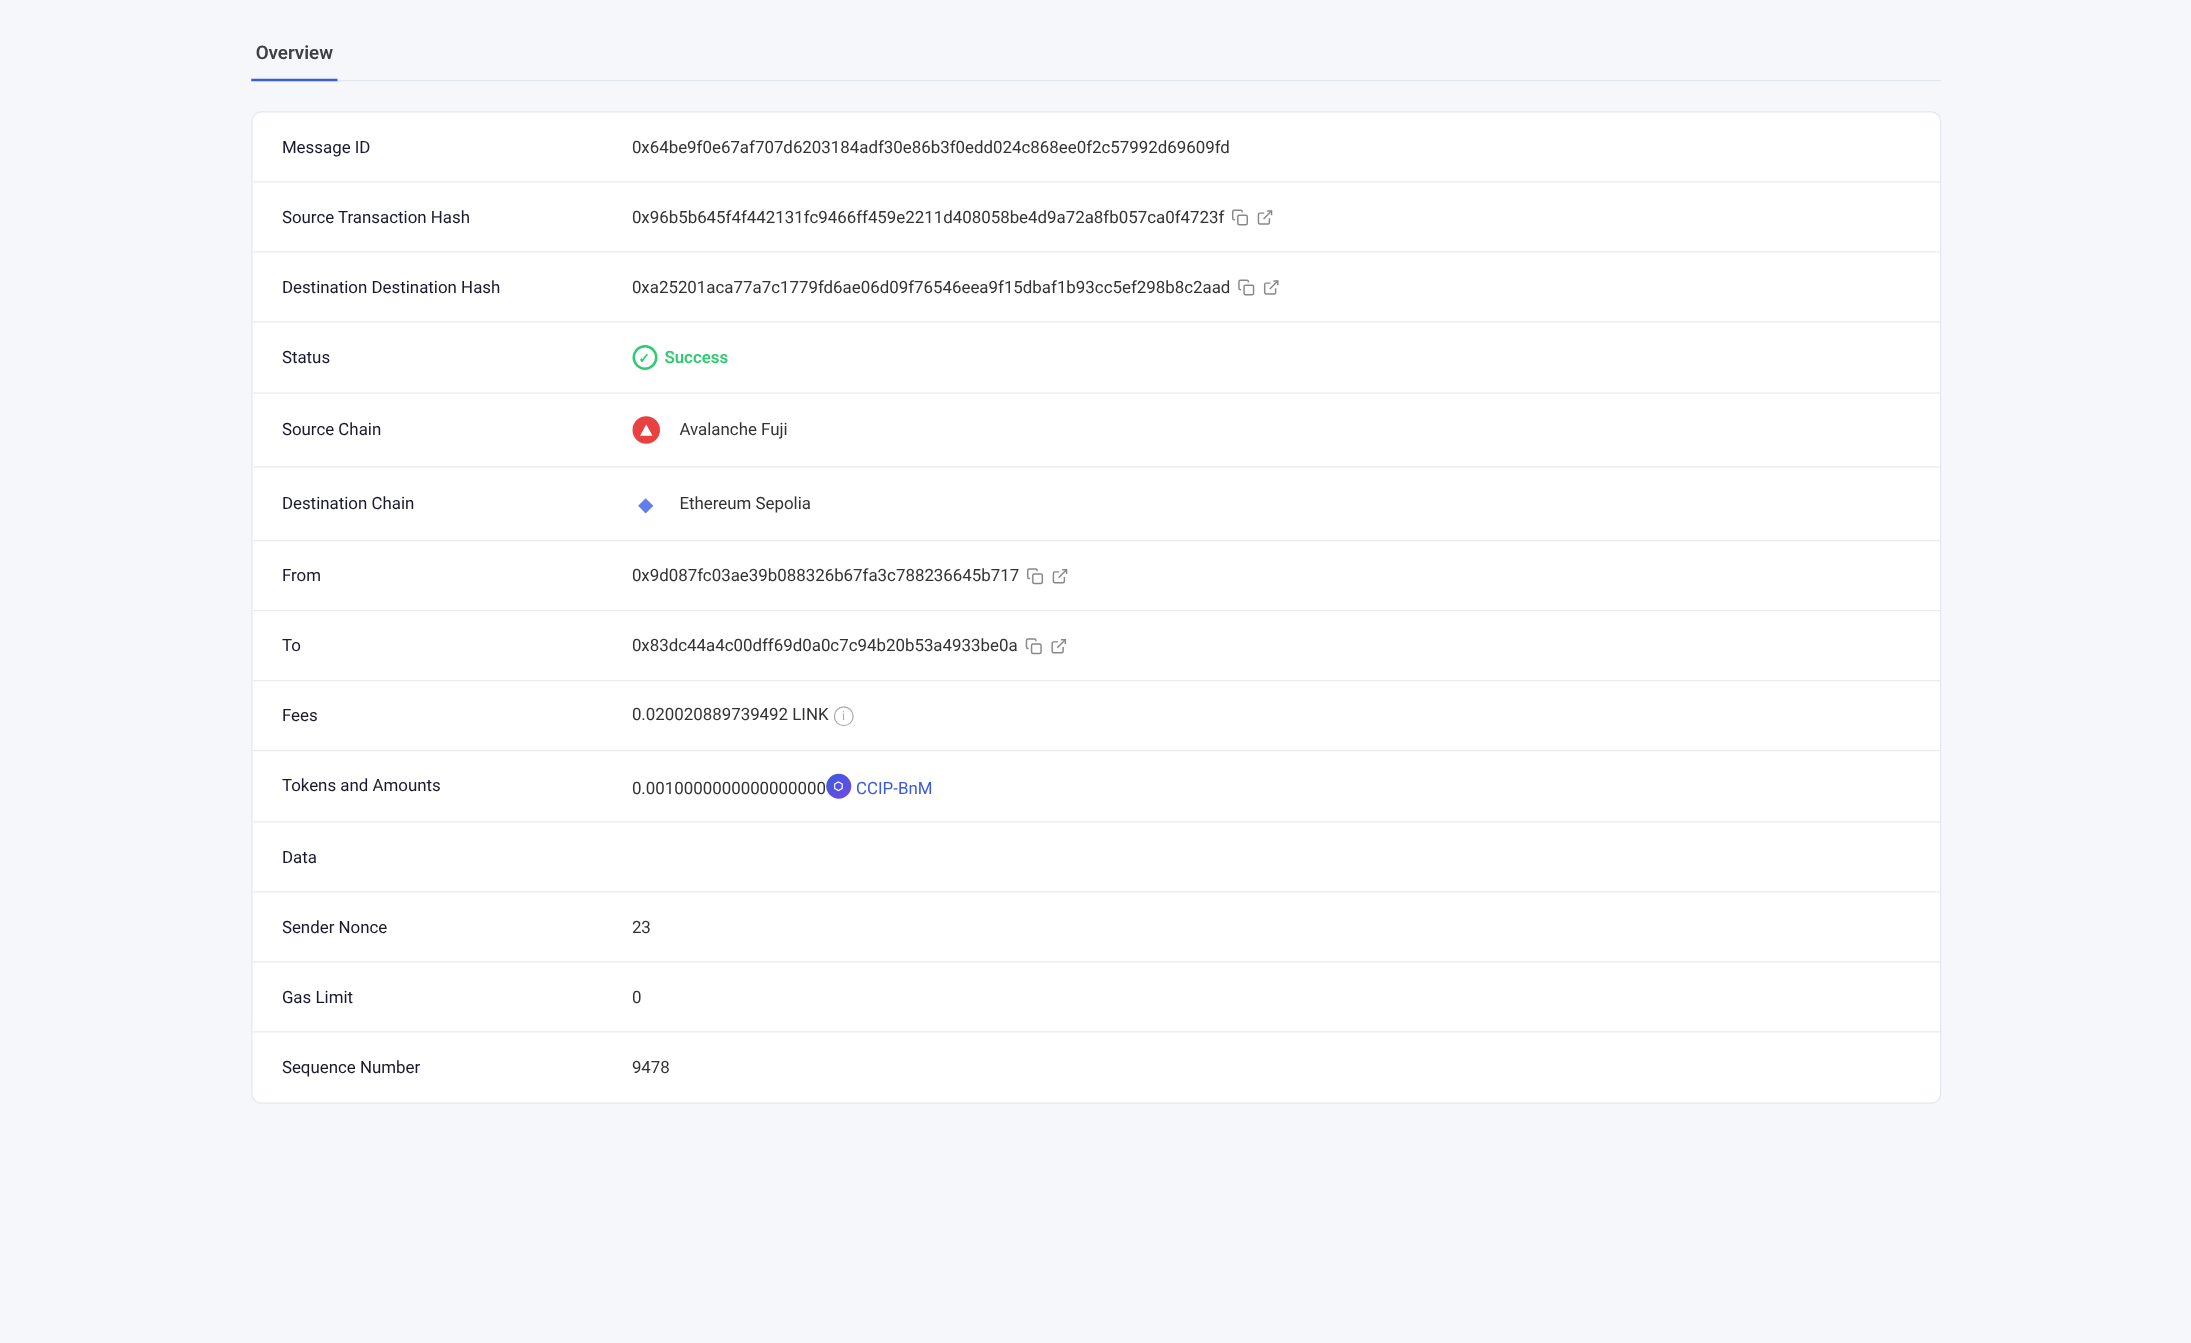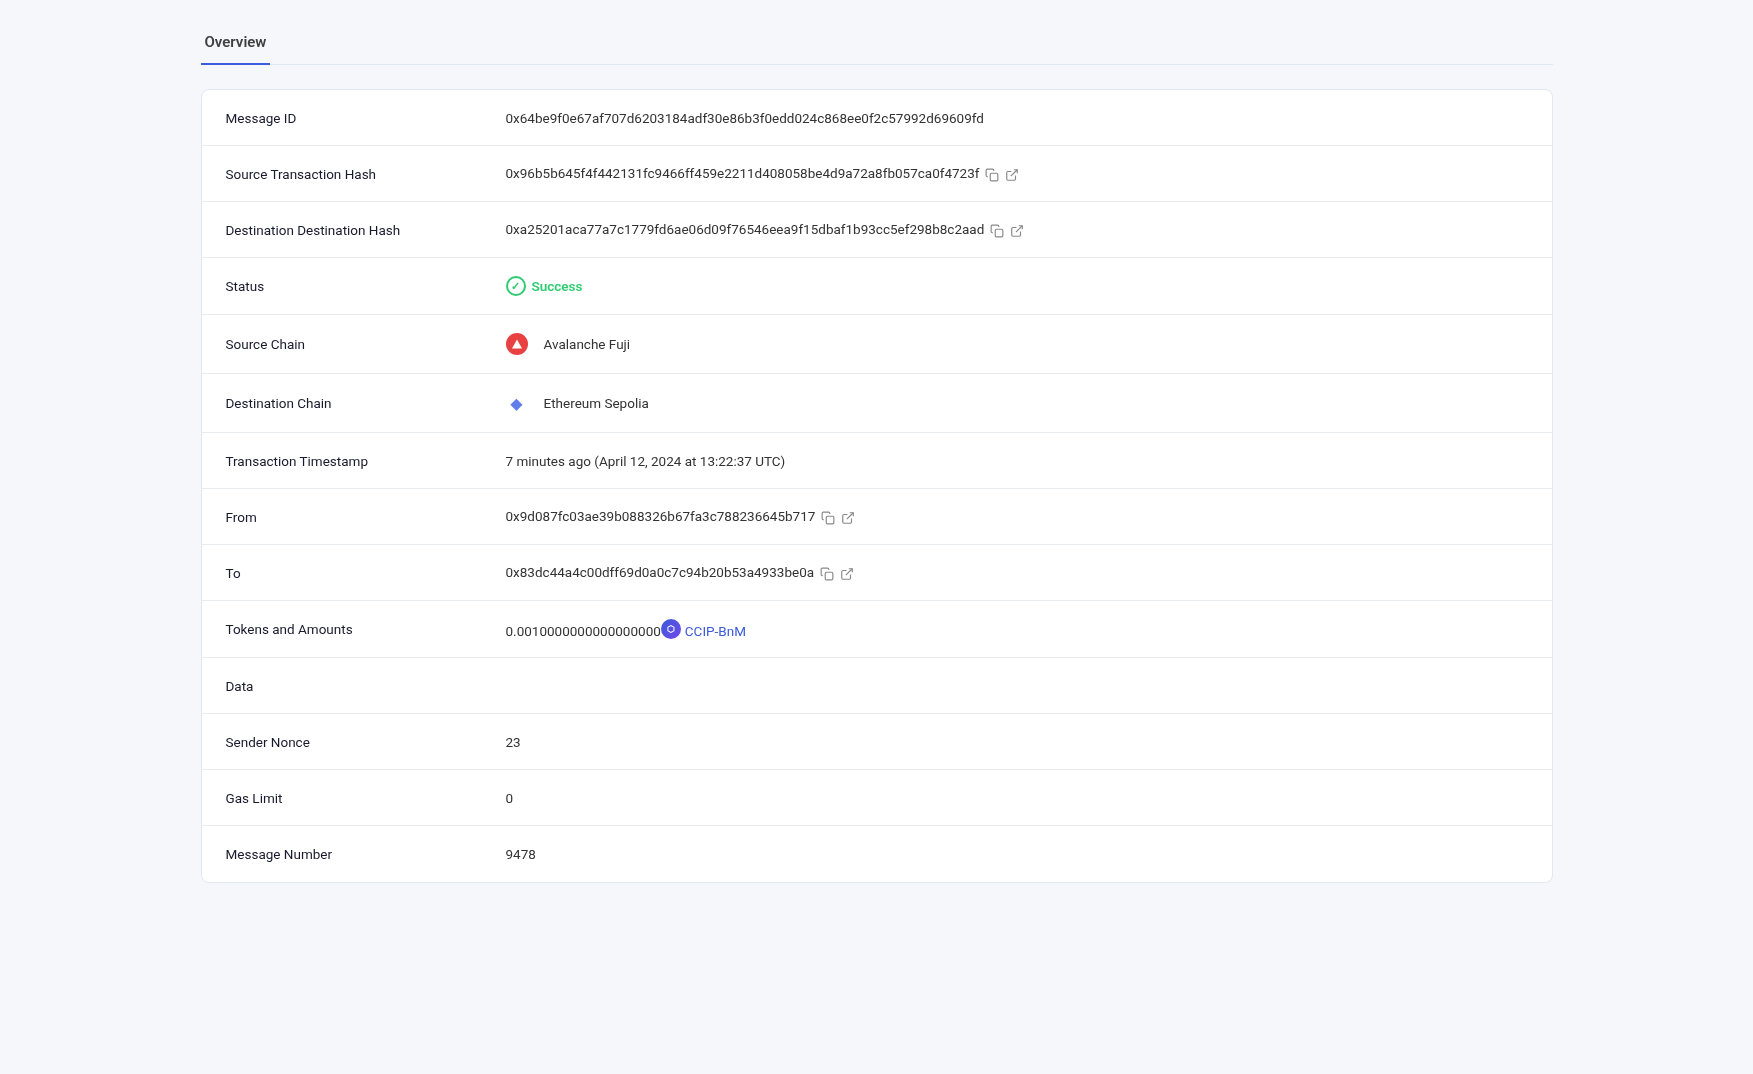--- a/index.html
+++ b/index.html
@@ -234,10 +234,6 @@
           </span></div>
       </div>
       <div class="row">
-        <div class="label">Transaction Timestamp</div>
-        <div class="value">7 minutes ago (April 12, 2024 at 13:22:37 UTC)</div>
-      </div>
-      <div class="row">
         <div class="label">From</div>
         <div class="value"><span class="link">0x9d087fc03ae39b088326b67fa3c788236645b717</span><span class="inline-icons">
             <span class="icon-btn">

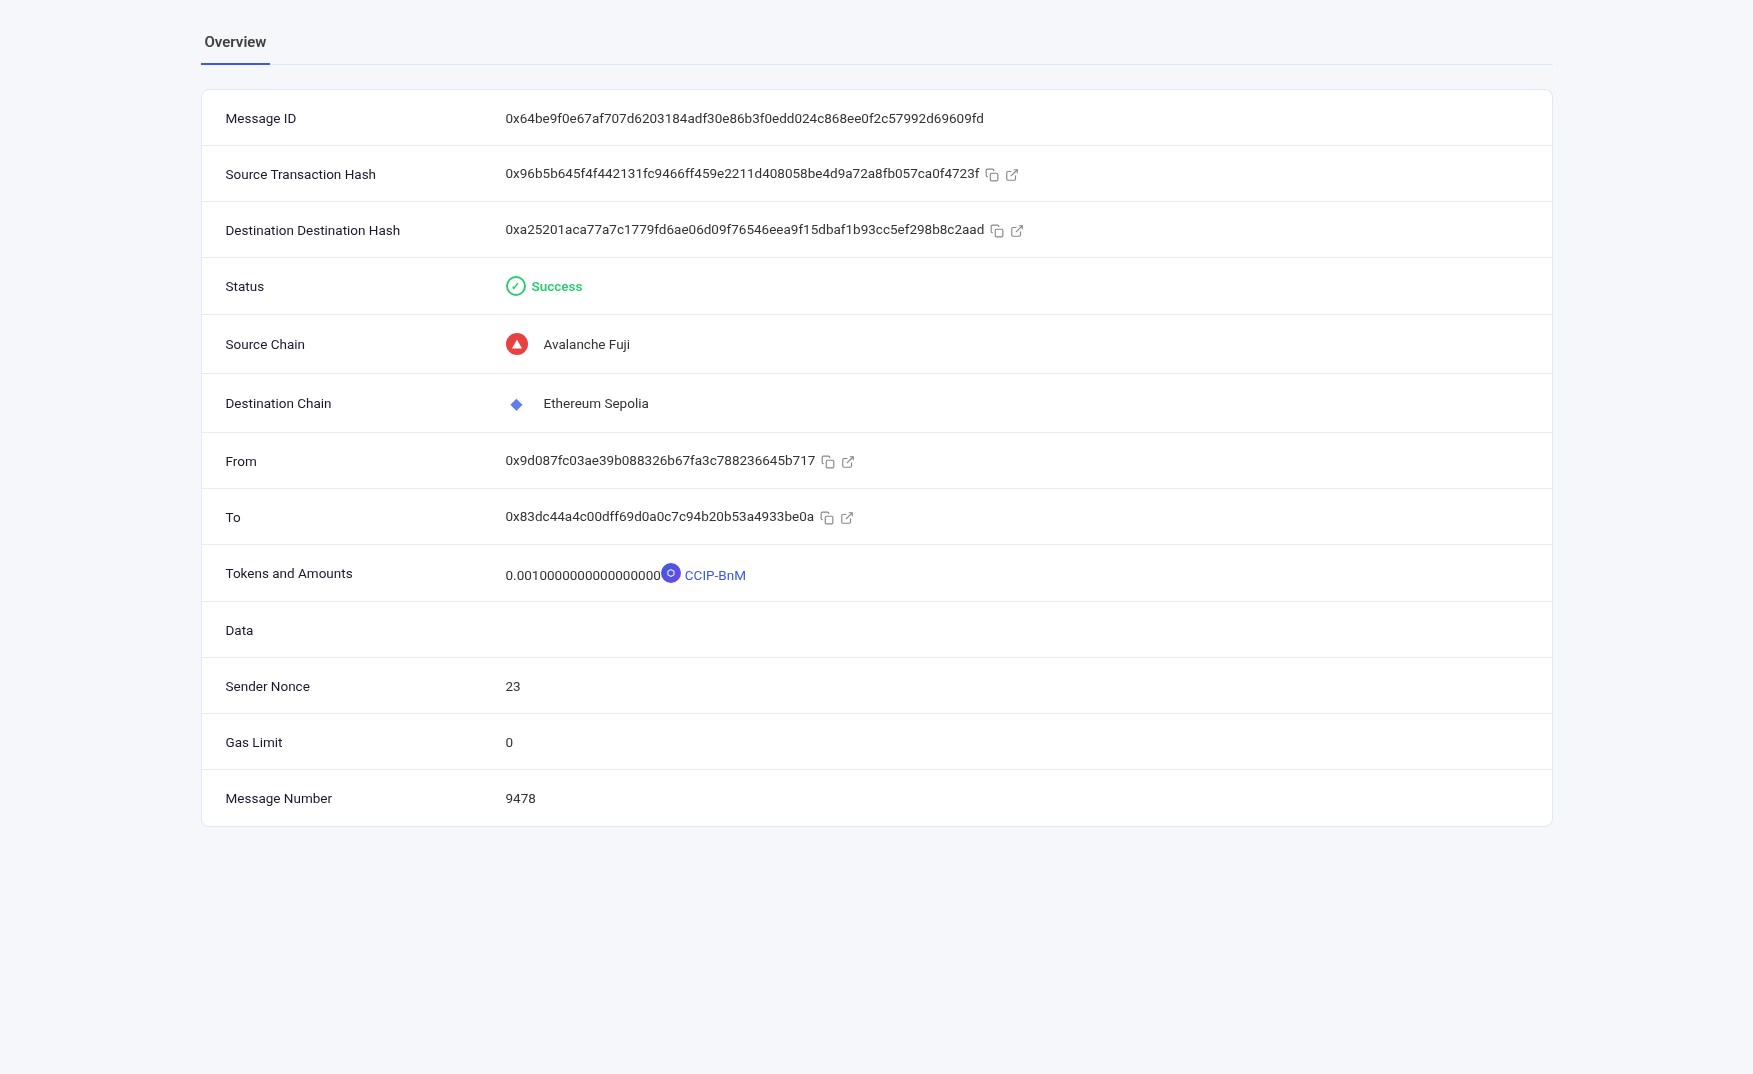--- a/index.html
+++ b/index.html
@@ -270,6 +270,10 @@
           </span></div>
       </div>
       <div class="row">
+        <div class="label">Fees</div>
+        <div class="value"><span>0.020020889739492 LINK</span><span class="info-icon">i</span></div>
+      </div>
+      <div class="row">
         <div class="label">Tokens and Amounts</div>
         <div class="value">
           <span class="value-row">

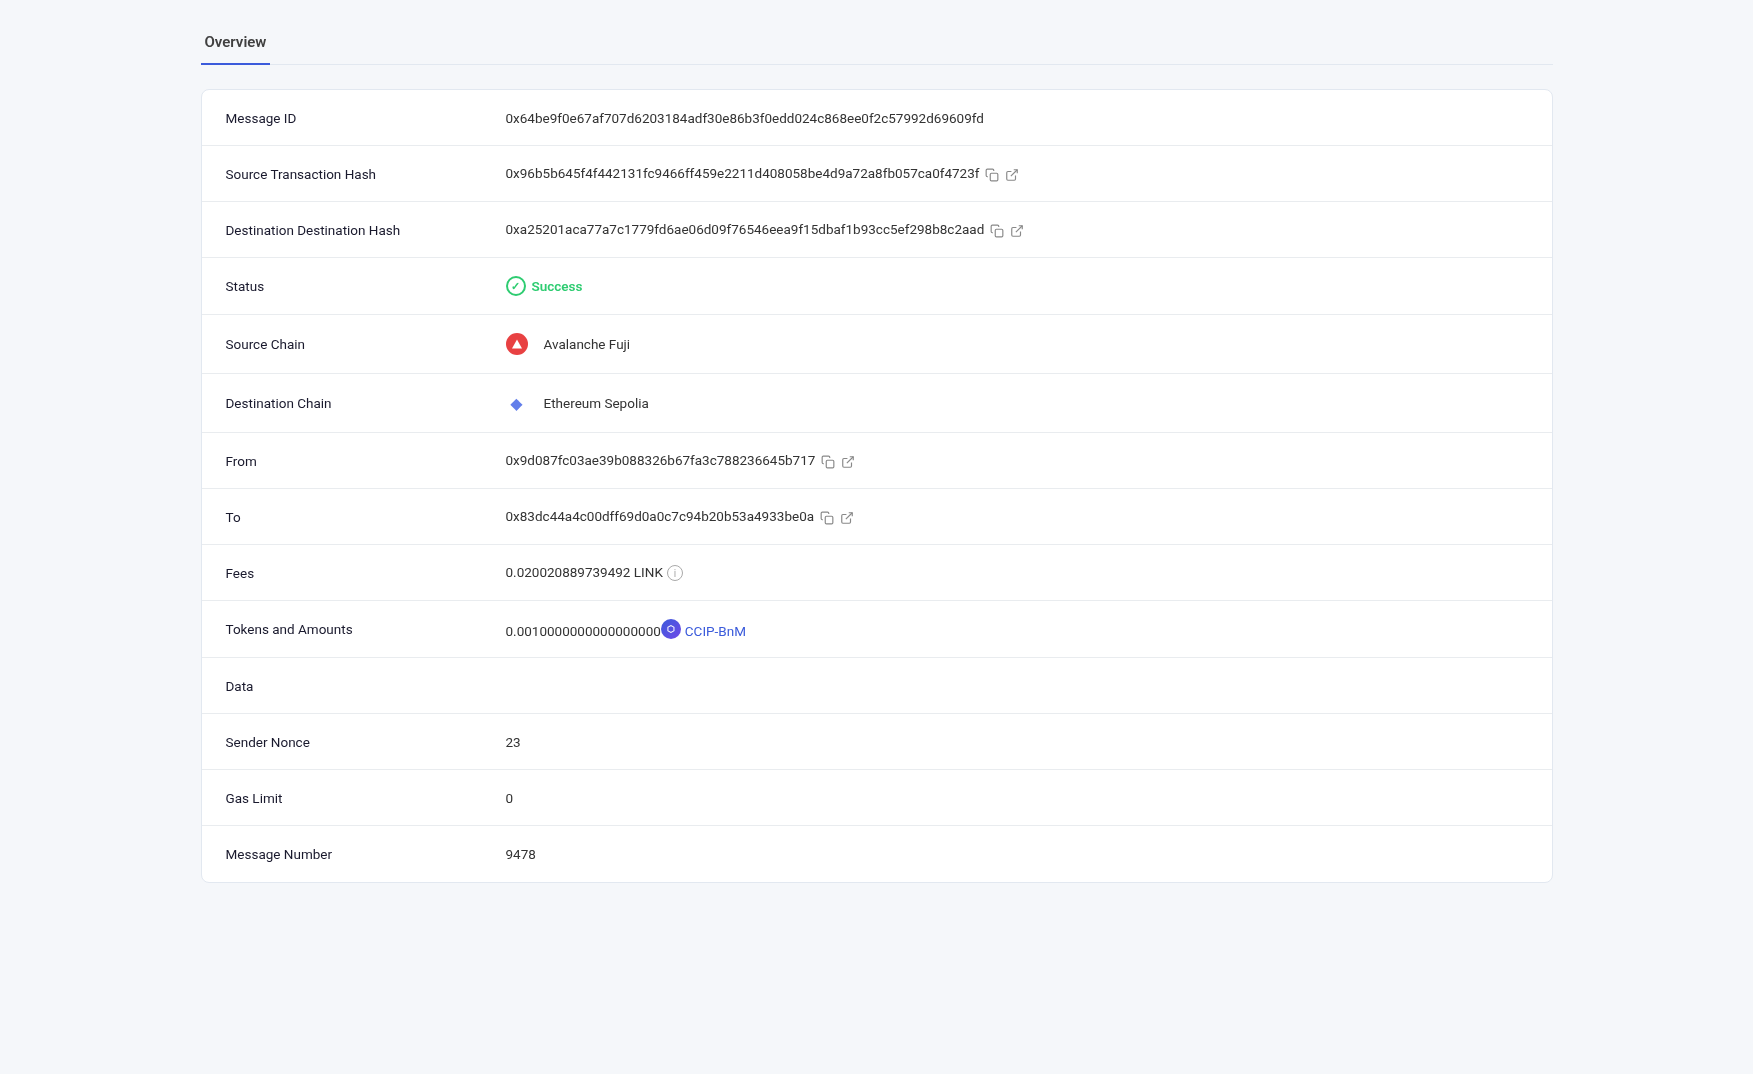--- a/index.html
+++ b/index.html
@@ -296,7 +296,7 @@
         <div class="value">0</div>
       </div>
       <div class="row">
-        <div class="label">Message Number</div>
+        <div class="label">Sequence Number</div>
         <div class="value">9478</div>
       </div>
     </div>

